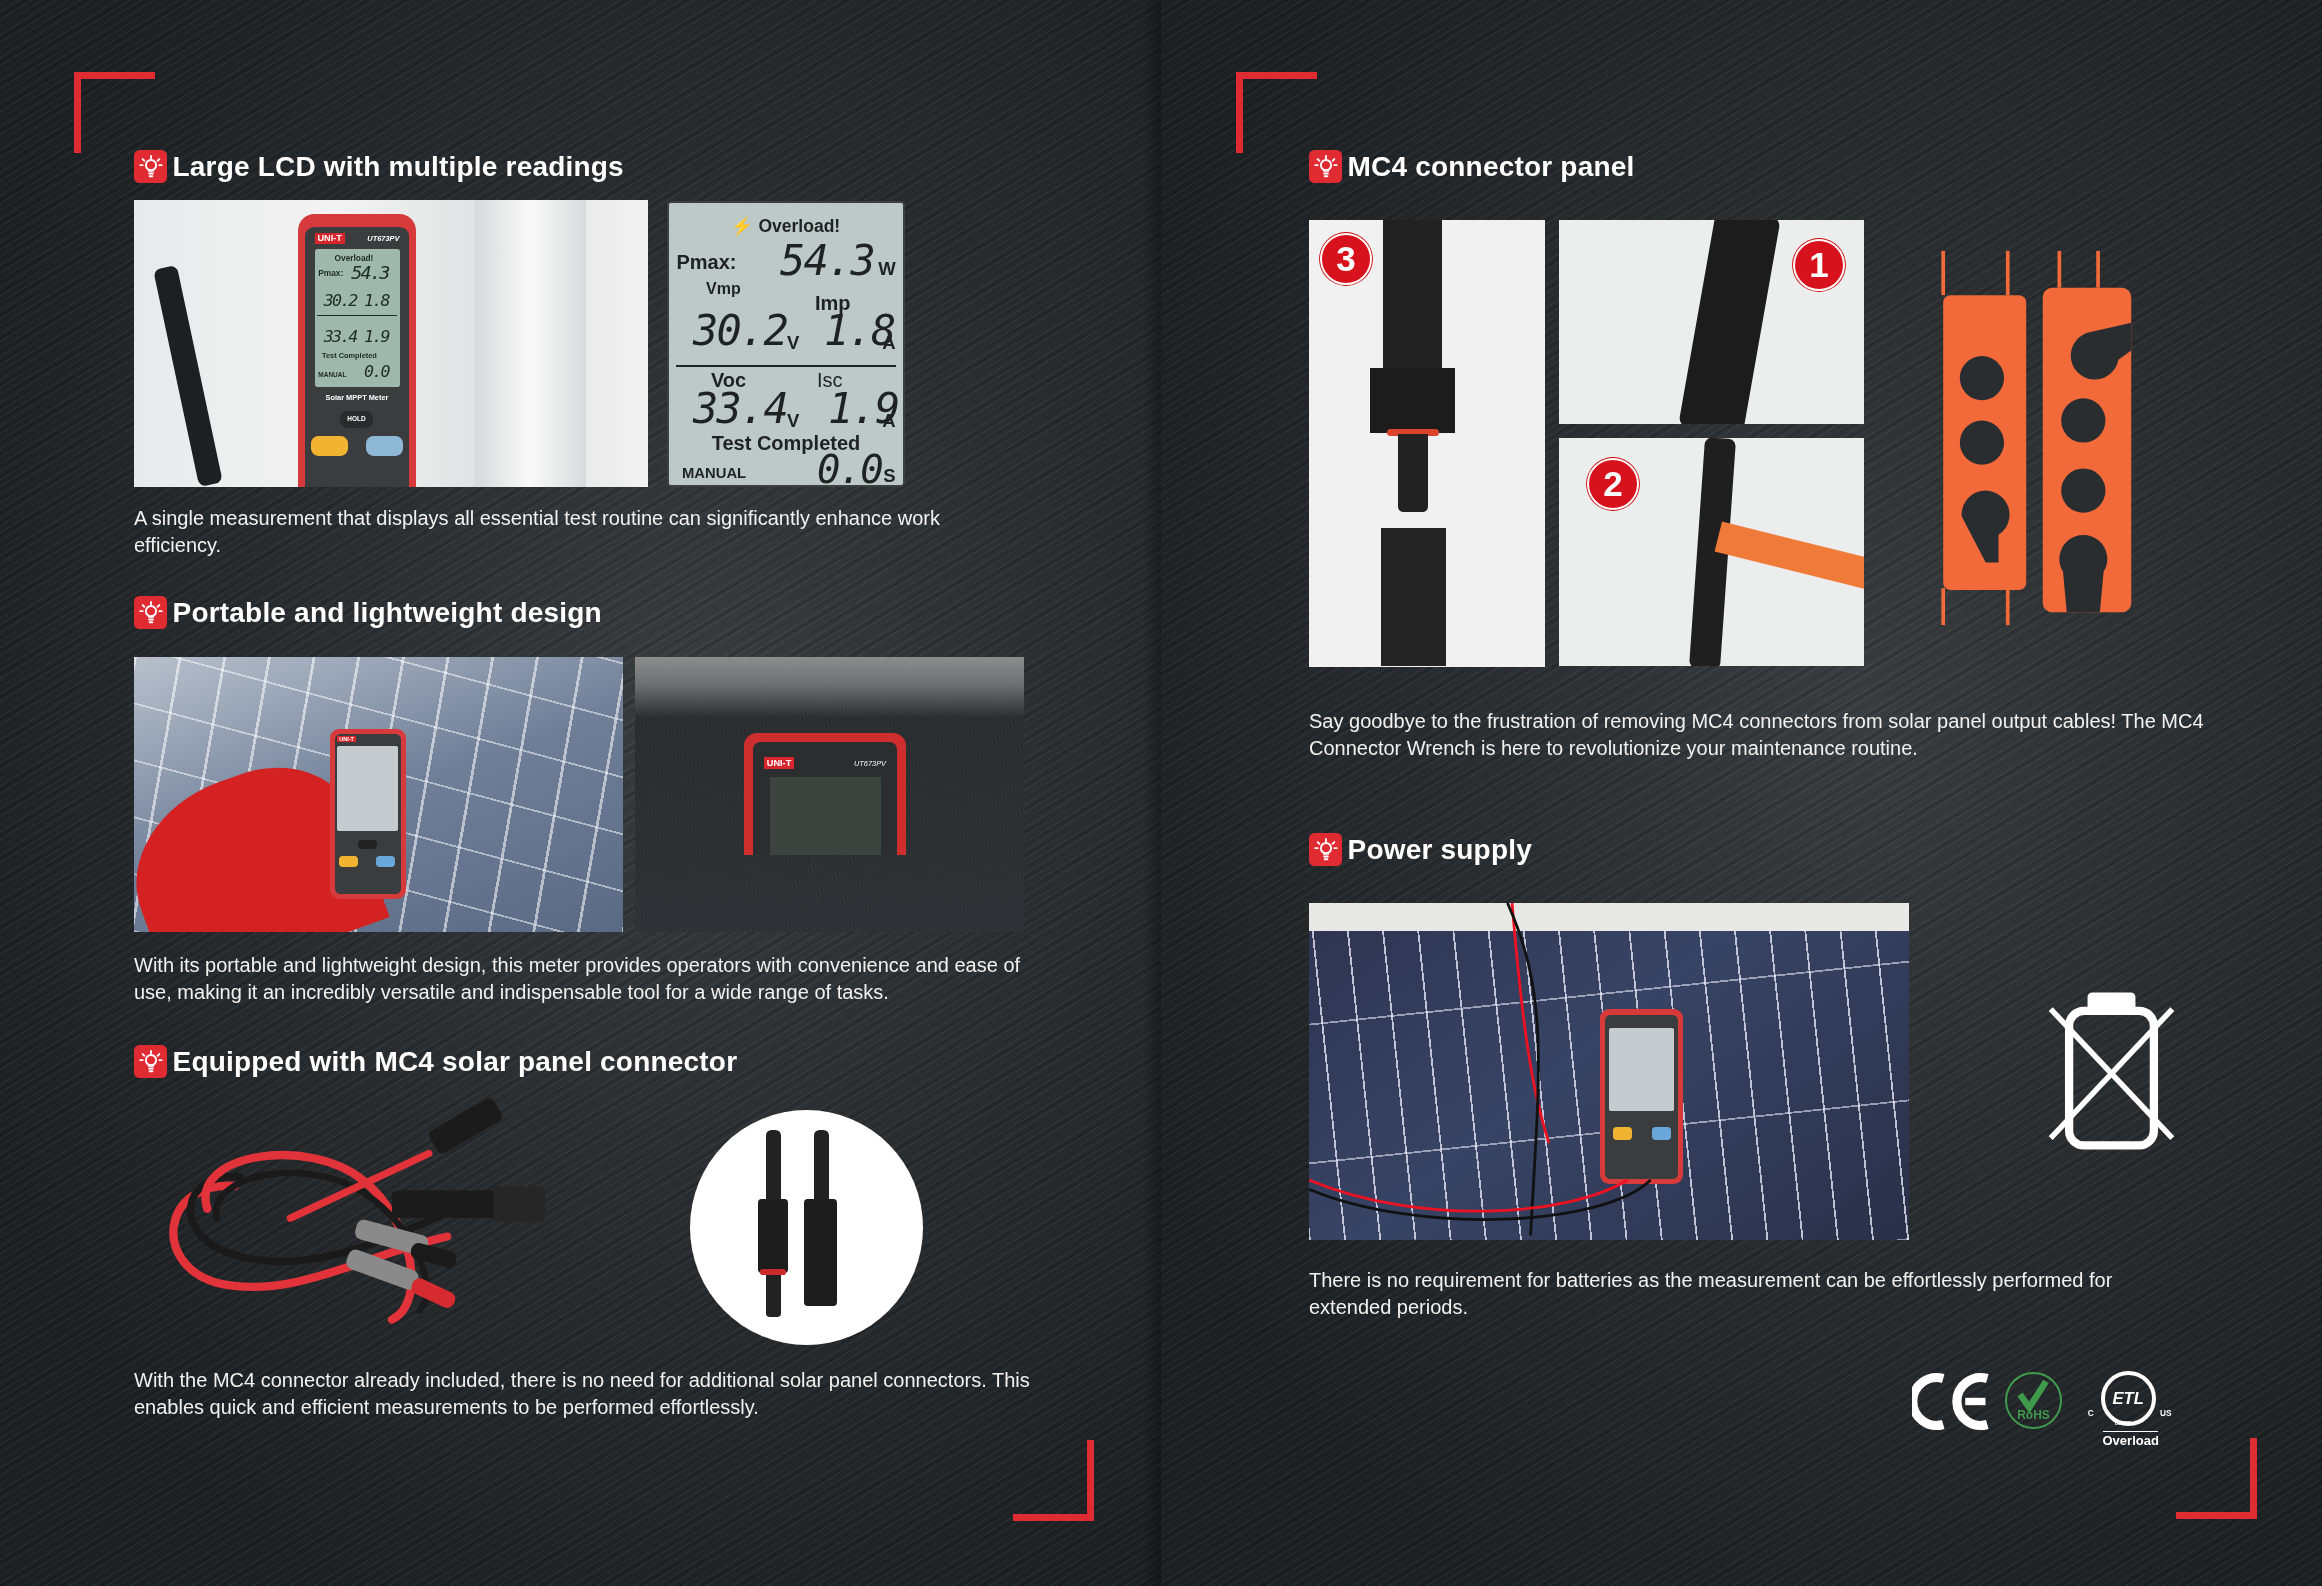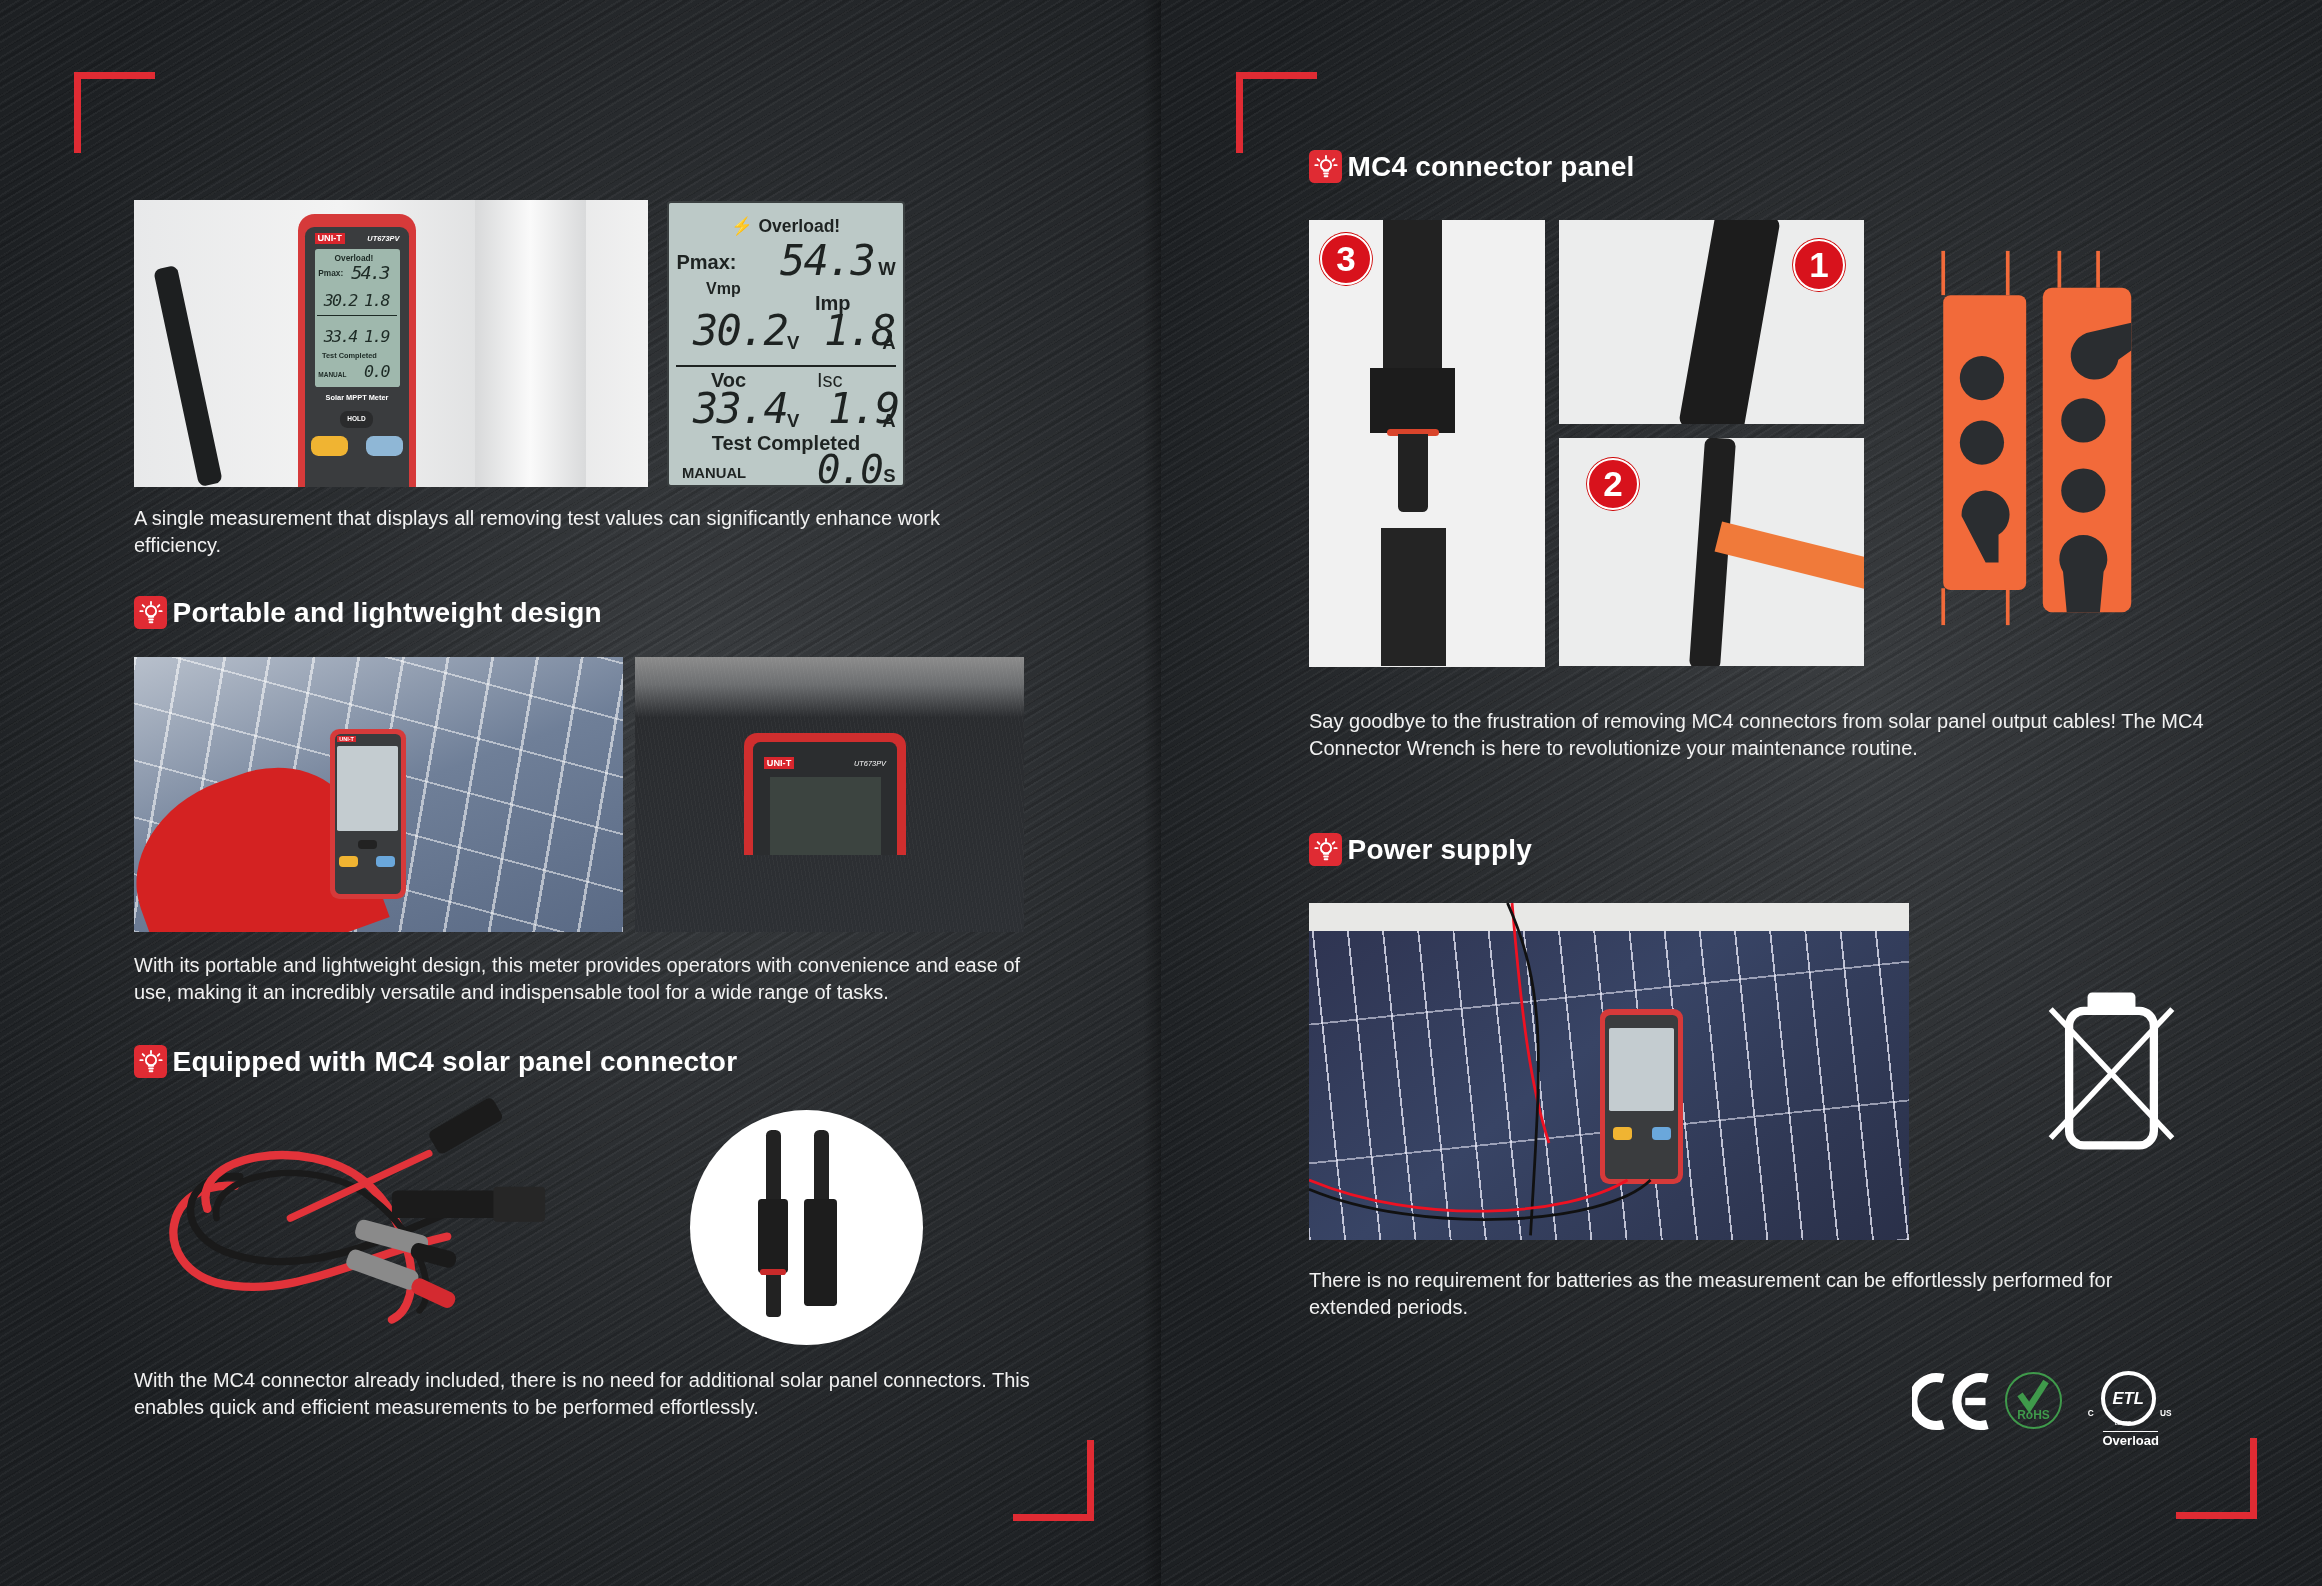--- a/index.html
+++ b/index.html
@@ -40,6 +40,18 @@
   <div class="corner tl" style="left:74px;top:72px;"></div>
   <div class="corner br" style="left:1013px;top:1440px;"></div>
 
+  <div class="heading" style="left:134px;top:148px;">
+    <span class="hicon">
+      <svg width="26" height="26" viewBox="0 0 28 28">
+          <g stroke="#fff" stroke-width="2" fill="none" stroke-linecap="round">
+            <circle cx="14" cy="12" r="5.5"></circle>
+            <path d="M11.5 18h5M12 21h4M12.5 24h3"></path>
+            <path d="M14 2v2.5M5 5.5l1.8 1.8M23 5.5l-1.8 1.8M2.5 12h2.5M23 12h2.5"></path>
+          </g>
+        </svg>
+    </span>
+    <span class="htext">Large LCD with multiple readings</span>
+  </div>
 
   <div class="img" style="left:134px;top:200px;width:514px;height:287px;background:linear-gradient(90deg,#e8e9ea 0%,#f3f3f3 40%,#dfe0e1 70%,#f2f2f2 100%);">
     <div style="position:absolute;left:42px;top:65px;width:24px;height:222px;background:#1d1f20;transform:rotate(-12deg);border-radius:7.4px;"></div>

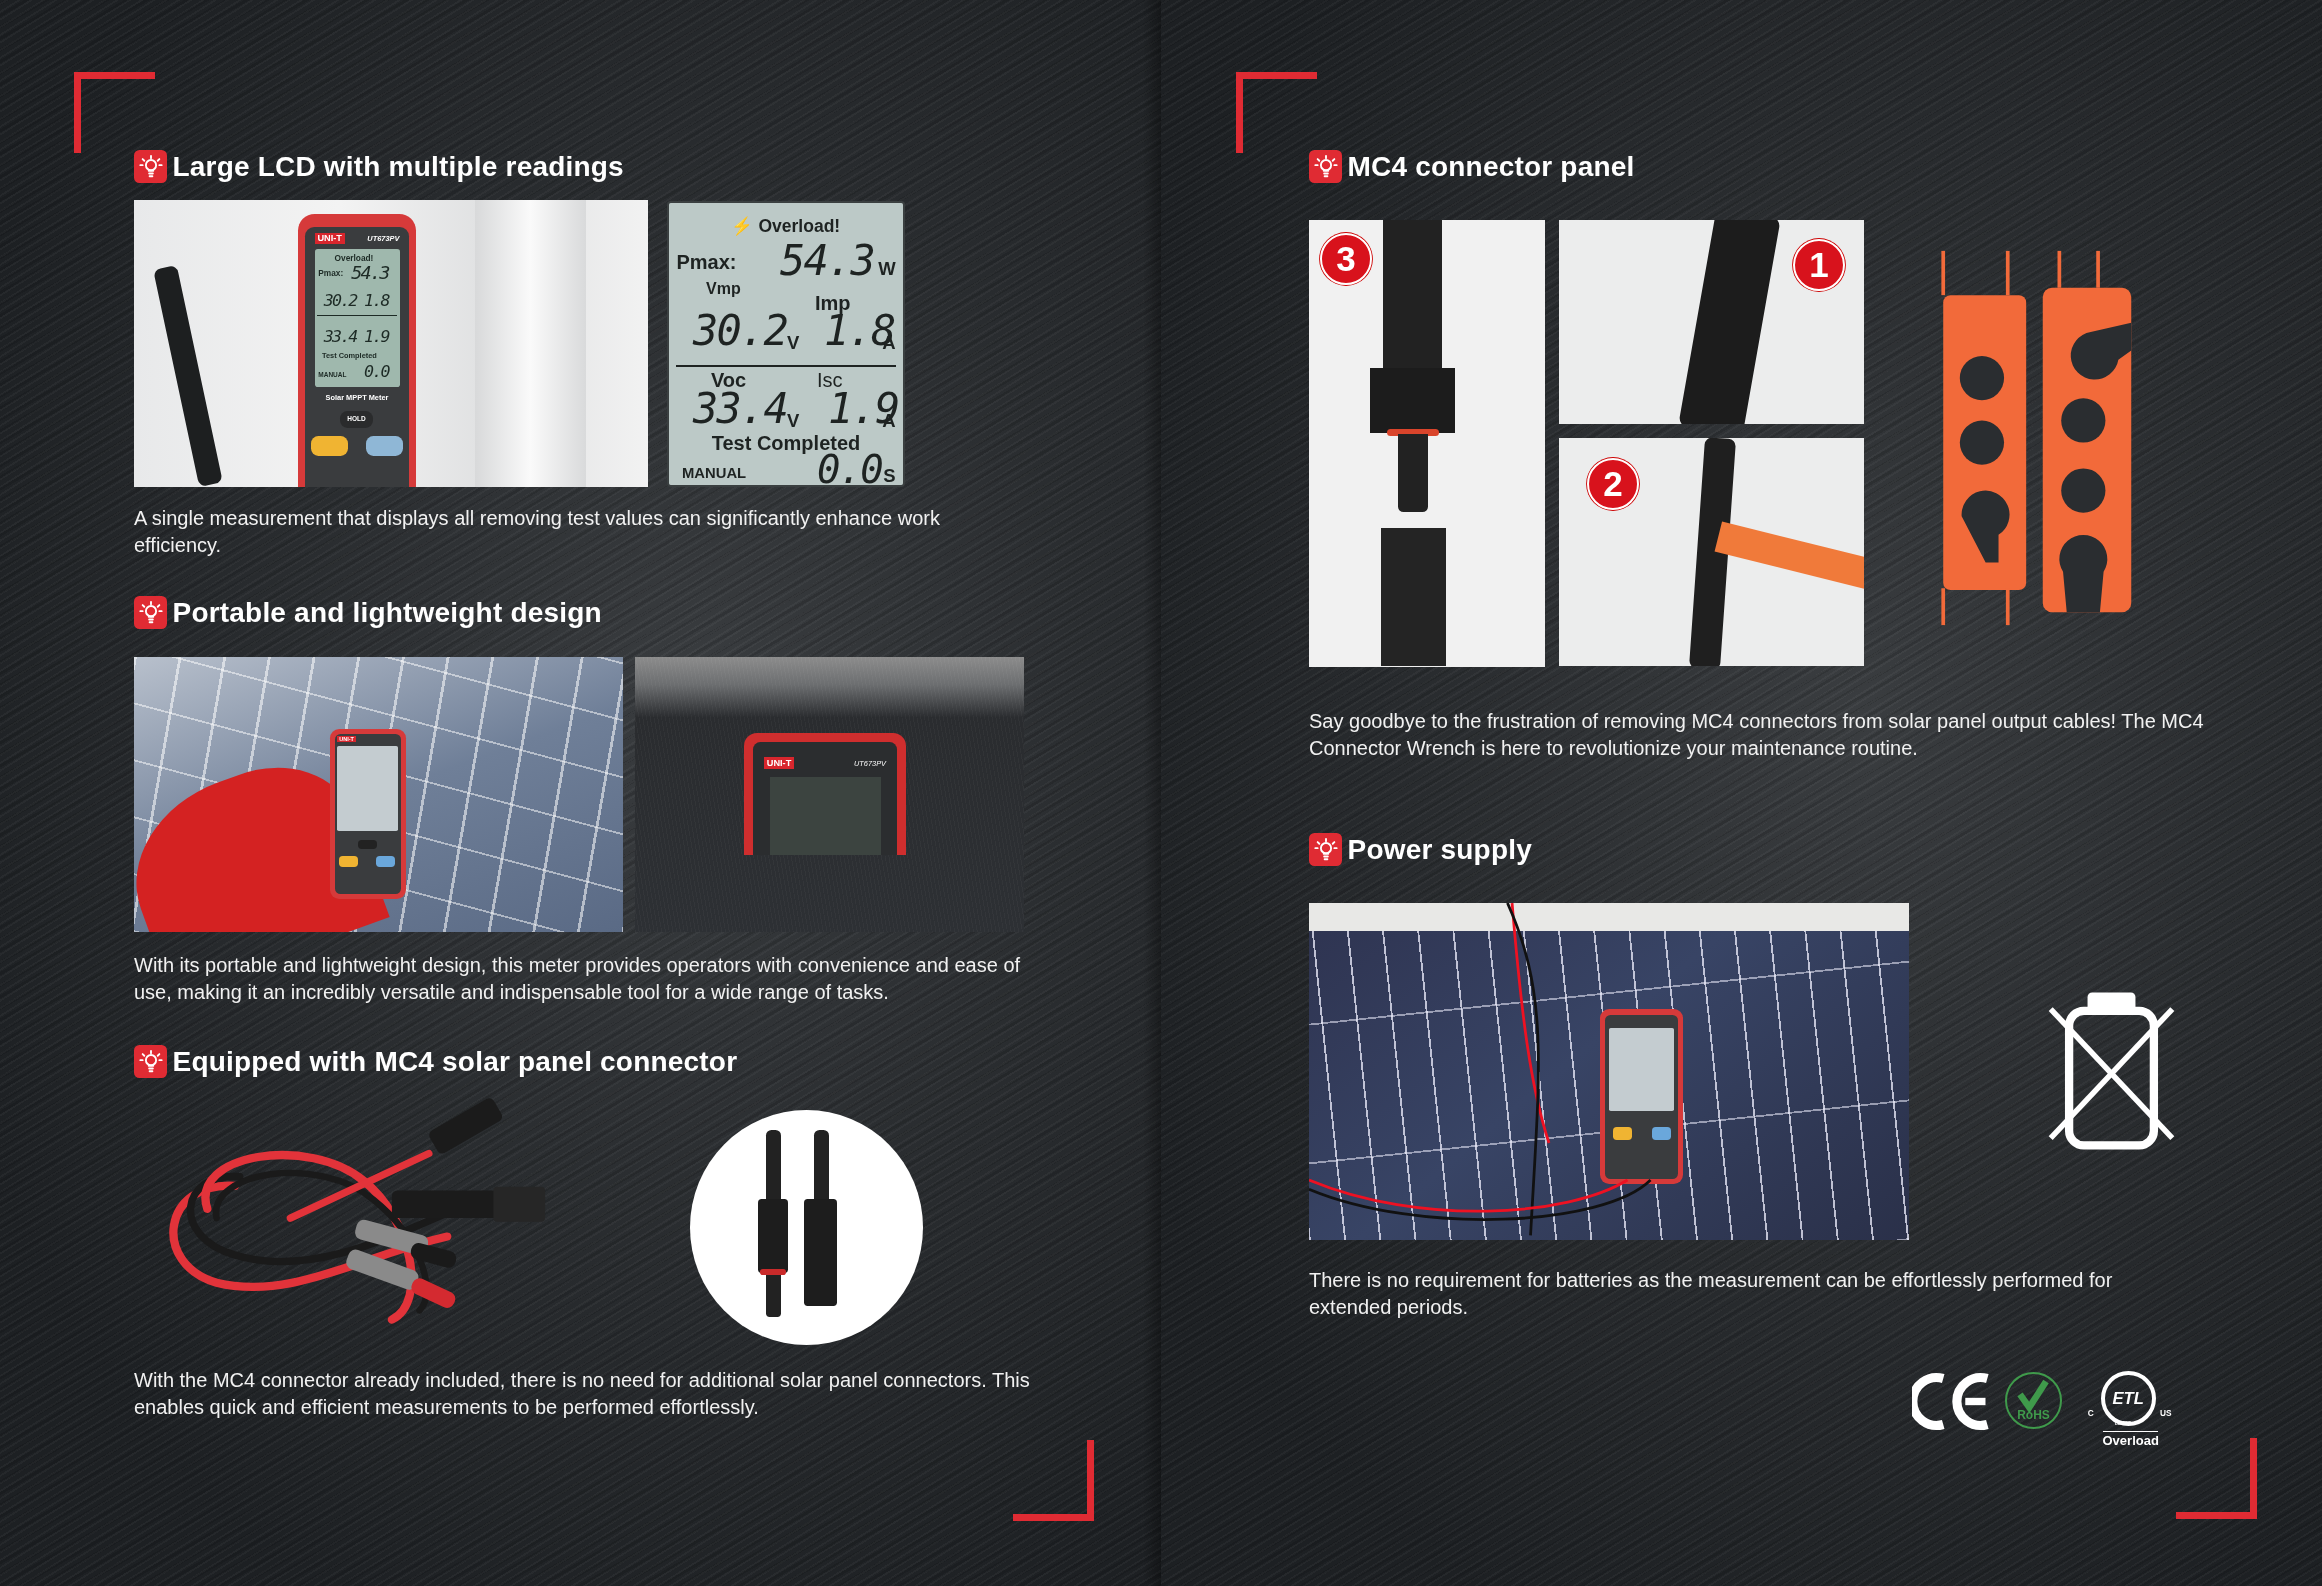--- a/index.html
+++ b/index.html
@@ -107,7 +107,7 @@
     <div style="position:absolute;right:7.4px;top:262px;font-size:18.5px;font-weight:bold;">S</div>
   </div>
 
-  <div class="para" style="left:134px;top:505px;width:886px;">A single measurement that displays all removing test values can significantly enhance work efficiency.</div>
+  <div class="para" style="left:134px;top:505px;width:886px;">A single measurement that displays all essential test routine can significantly enhance work efficiency.</div>
 
   <div class="heading" style="left:134px;top:594px;">
     <span class="hicon">

